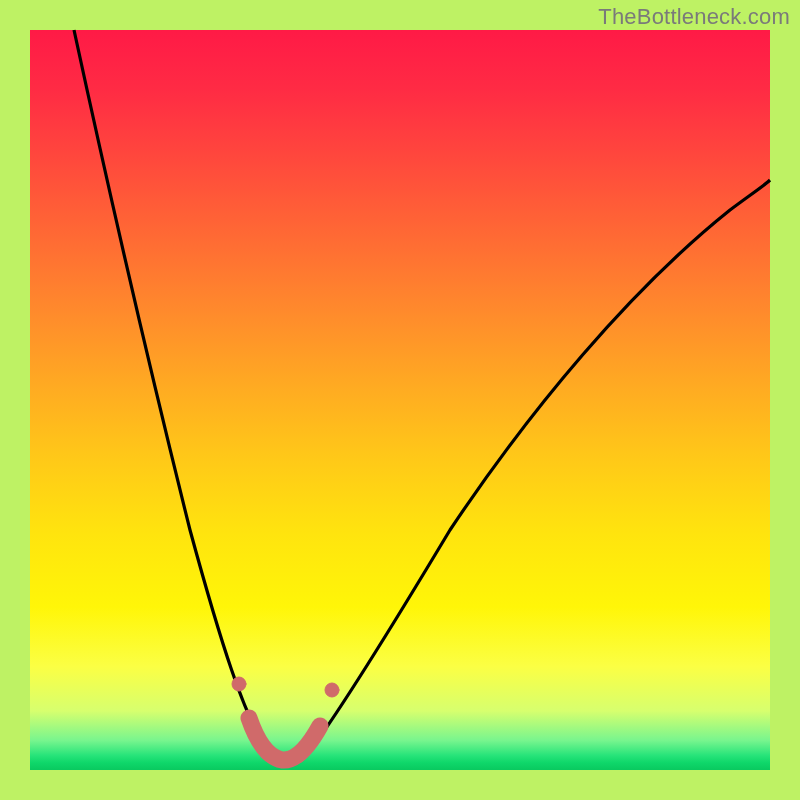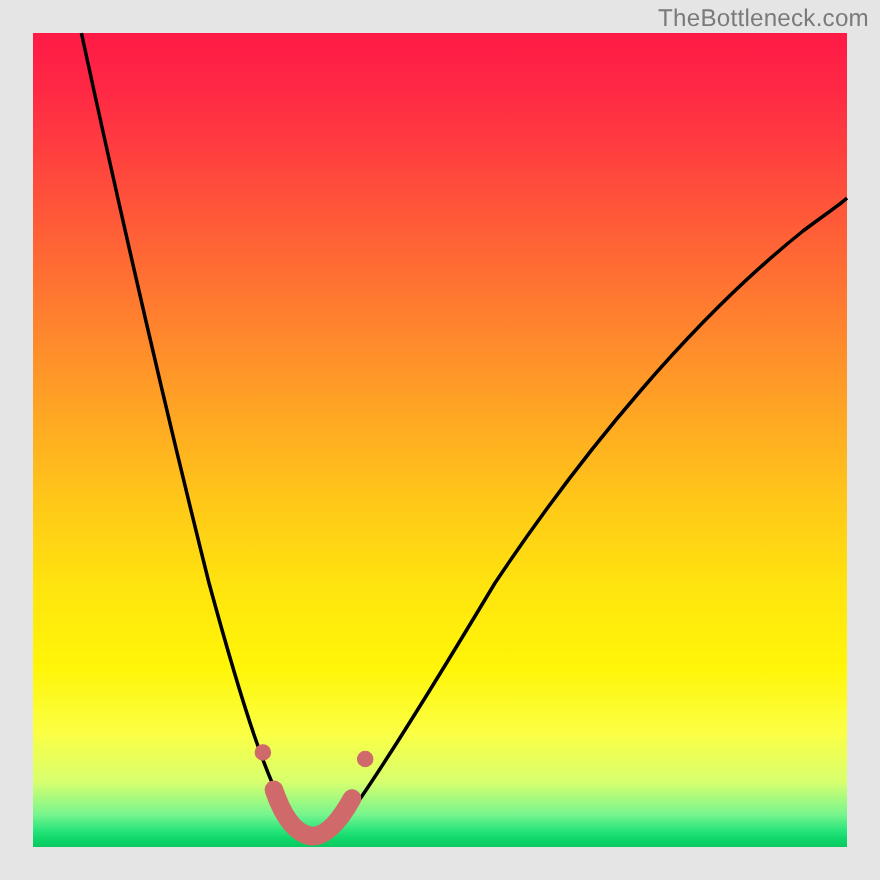--- a/index.html
+++ b/index.html
@@ -17,7 +17,7 @@
     top: 0;
     width: 800px;
     height: 800px;
-    background: #e5e5e5;
+    background: #bef264;
   }
   .plot {
     position: absolute;

